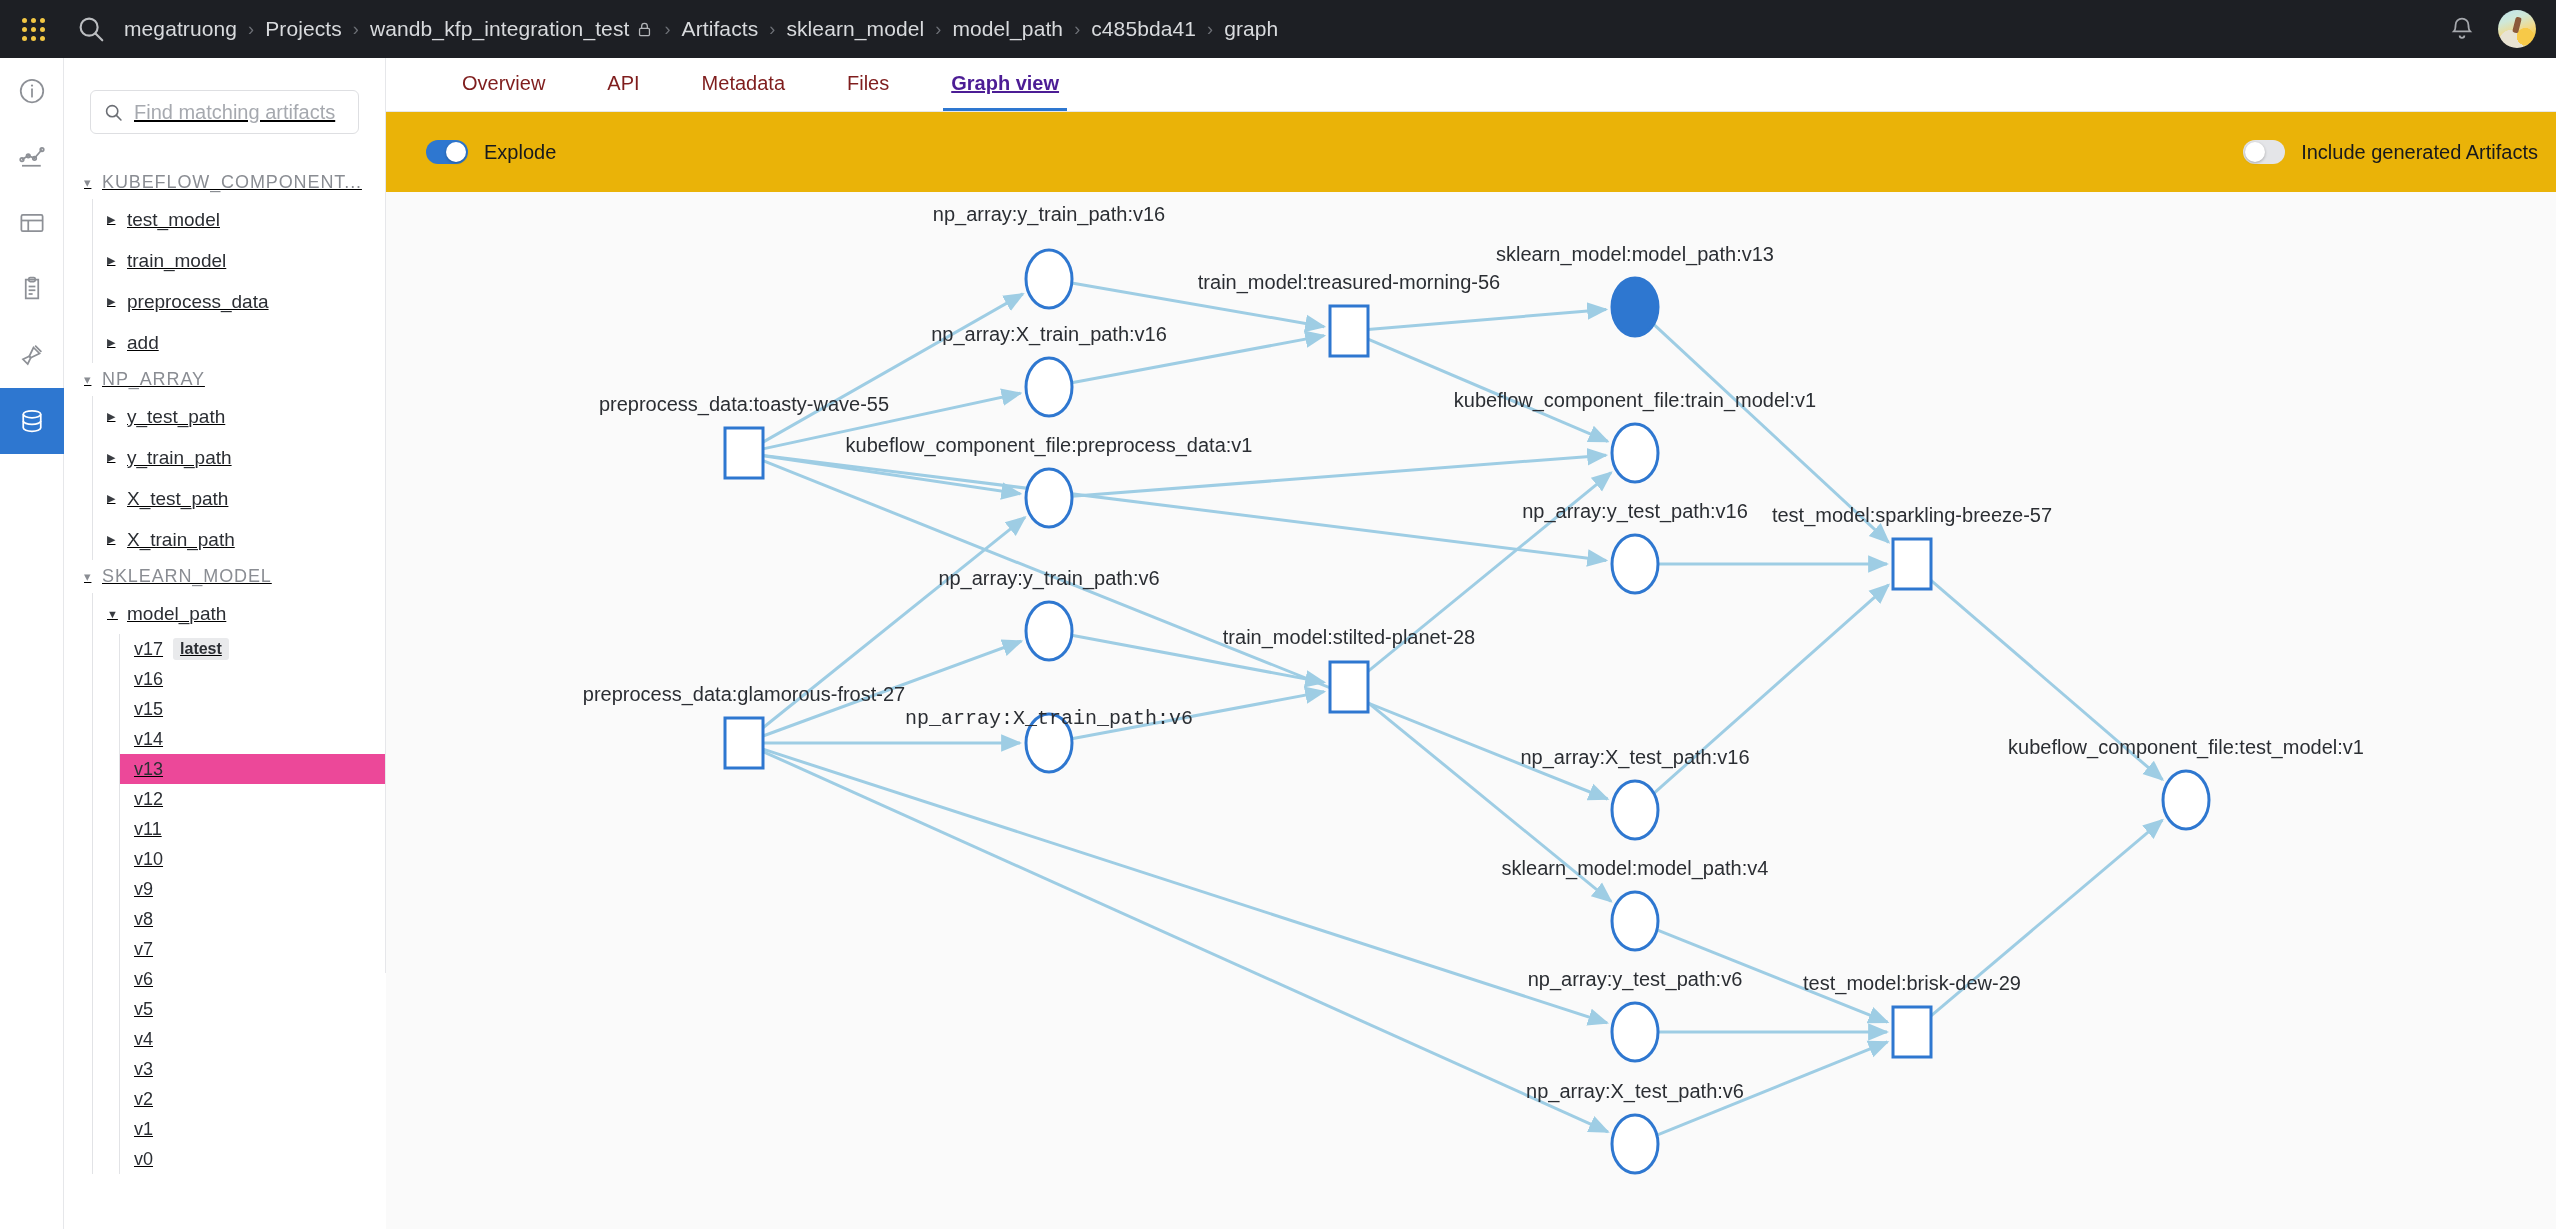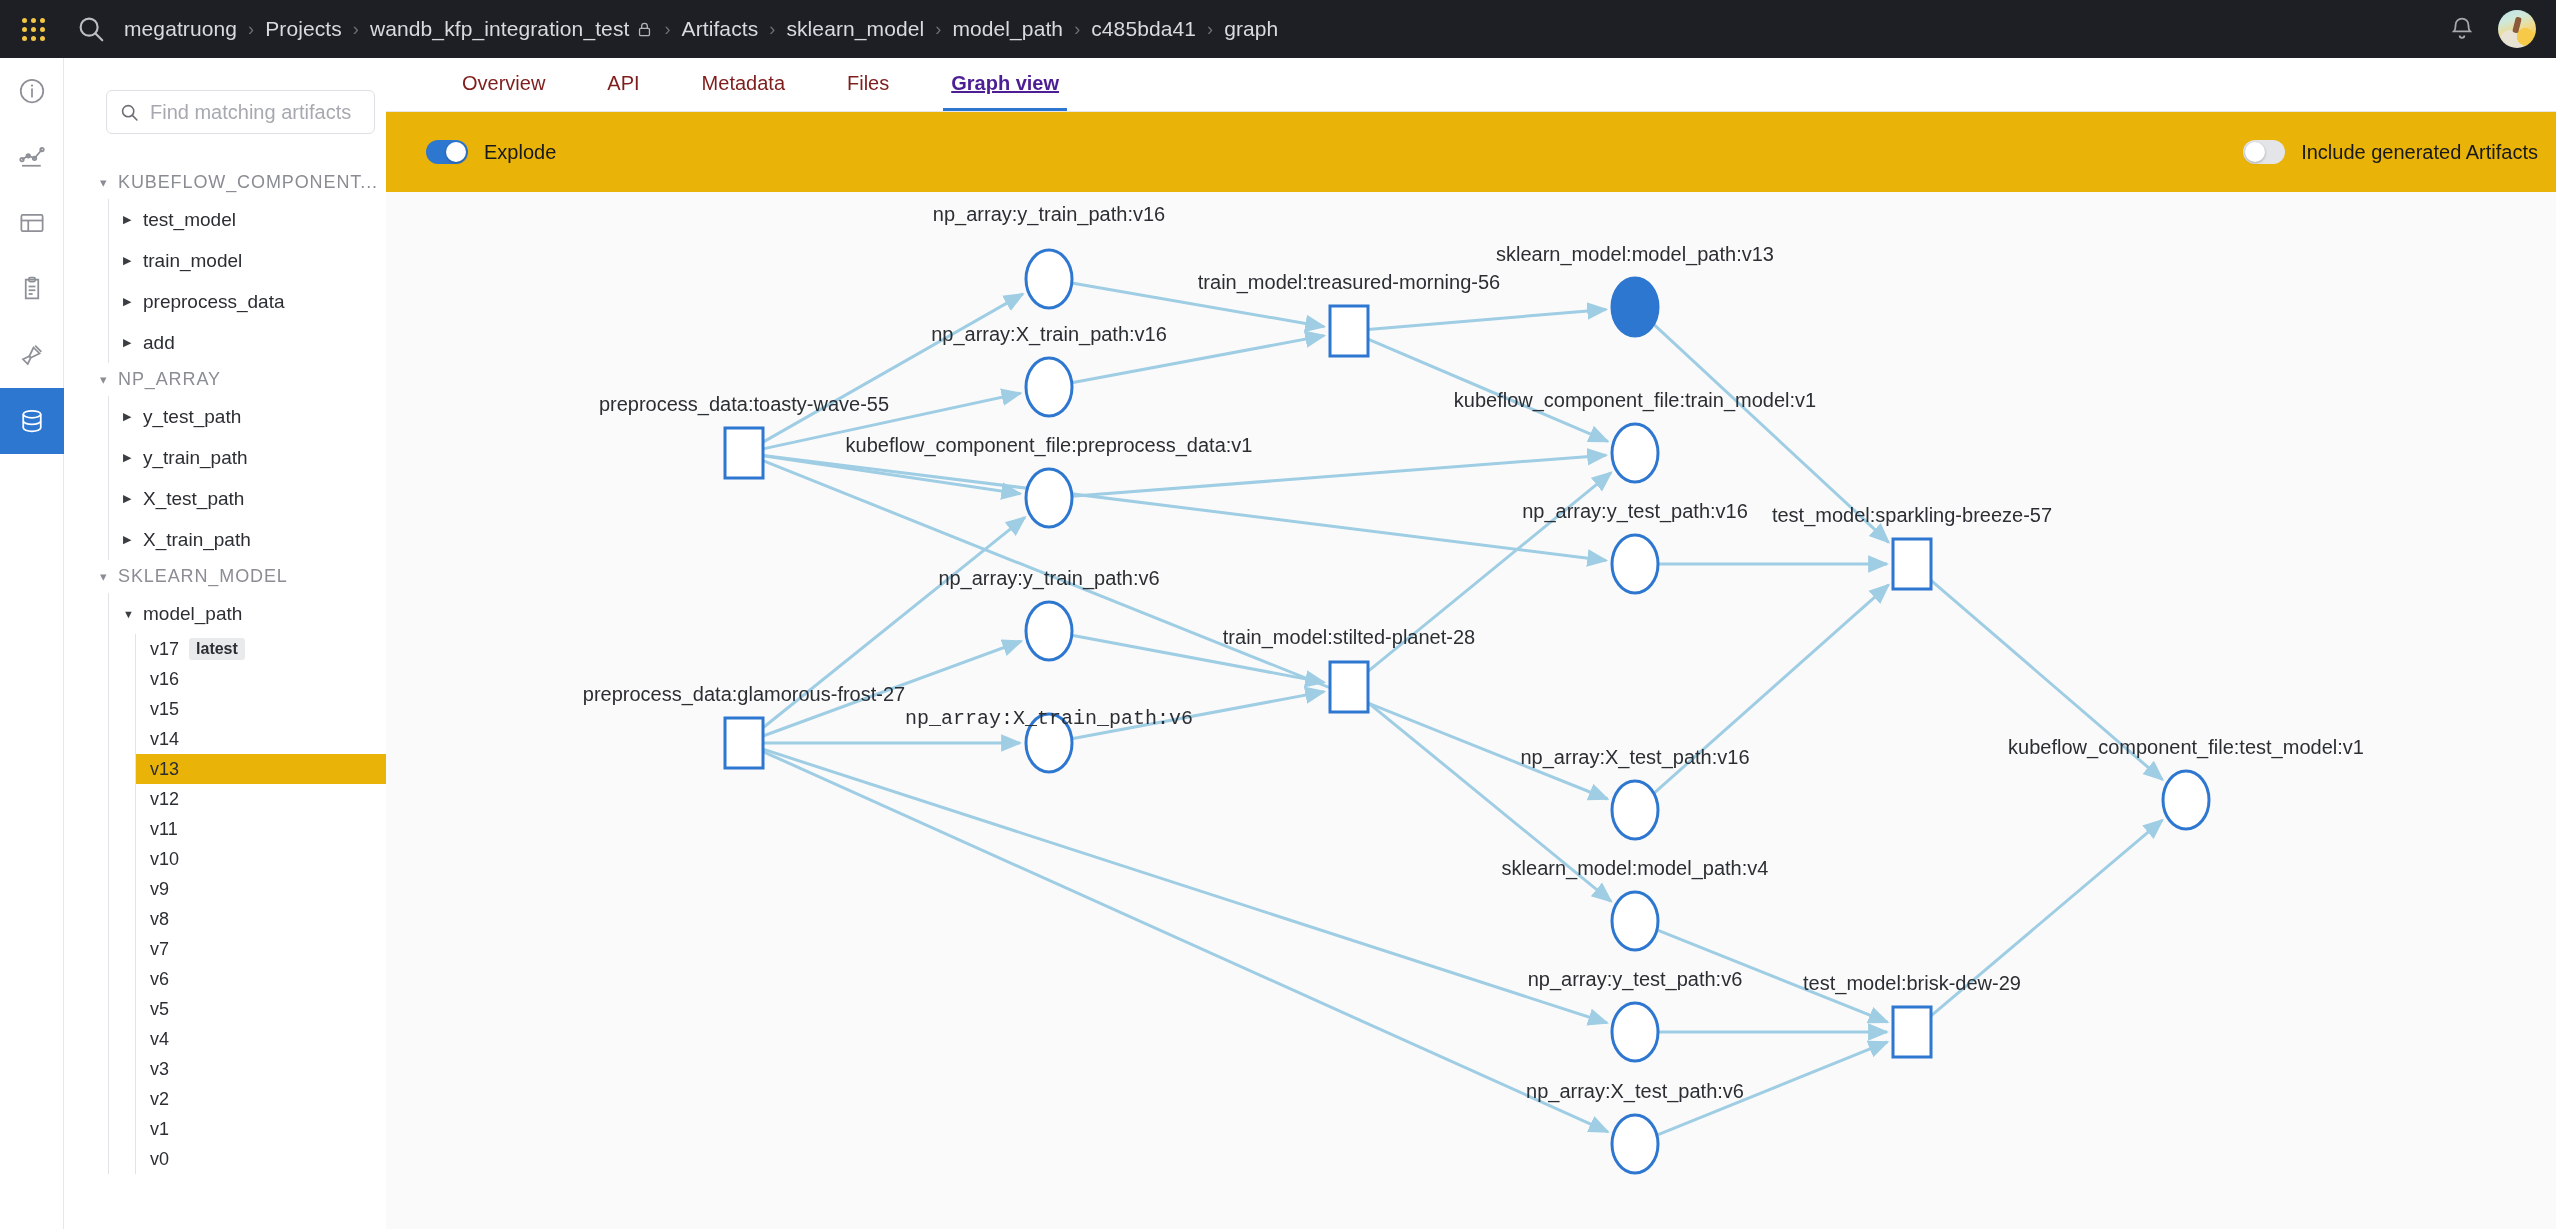--- a/index.html
+++ b/index.html
@@ -59,8 +59,8 @@
 
   
   #panel {
-    position: absolute; left: 80px; top: 58px; width: 322px; height: 915px;
-    background: #fff; border-right: 1px solid #e6e7ea; padding: 0;
+    position: absolute; left: 64px; top: 58px; width: 322px; height: 915px;
+    background: #fff; border-right: 1px solid #e6e7ea; padding: 0; text-decoration: underline;
   }
   #searchbox {
     margin: 32px 26px 0 26px; height: 44px; border: 1px solid #dedfe2;

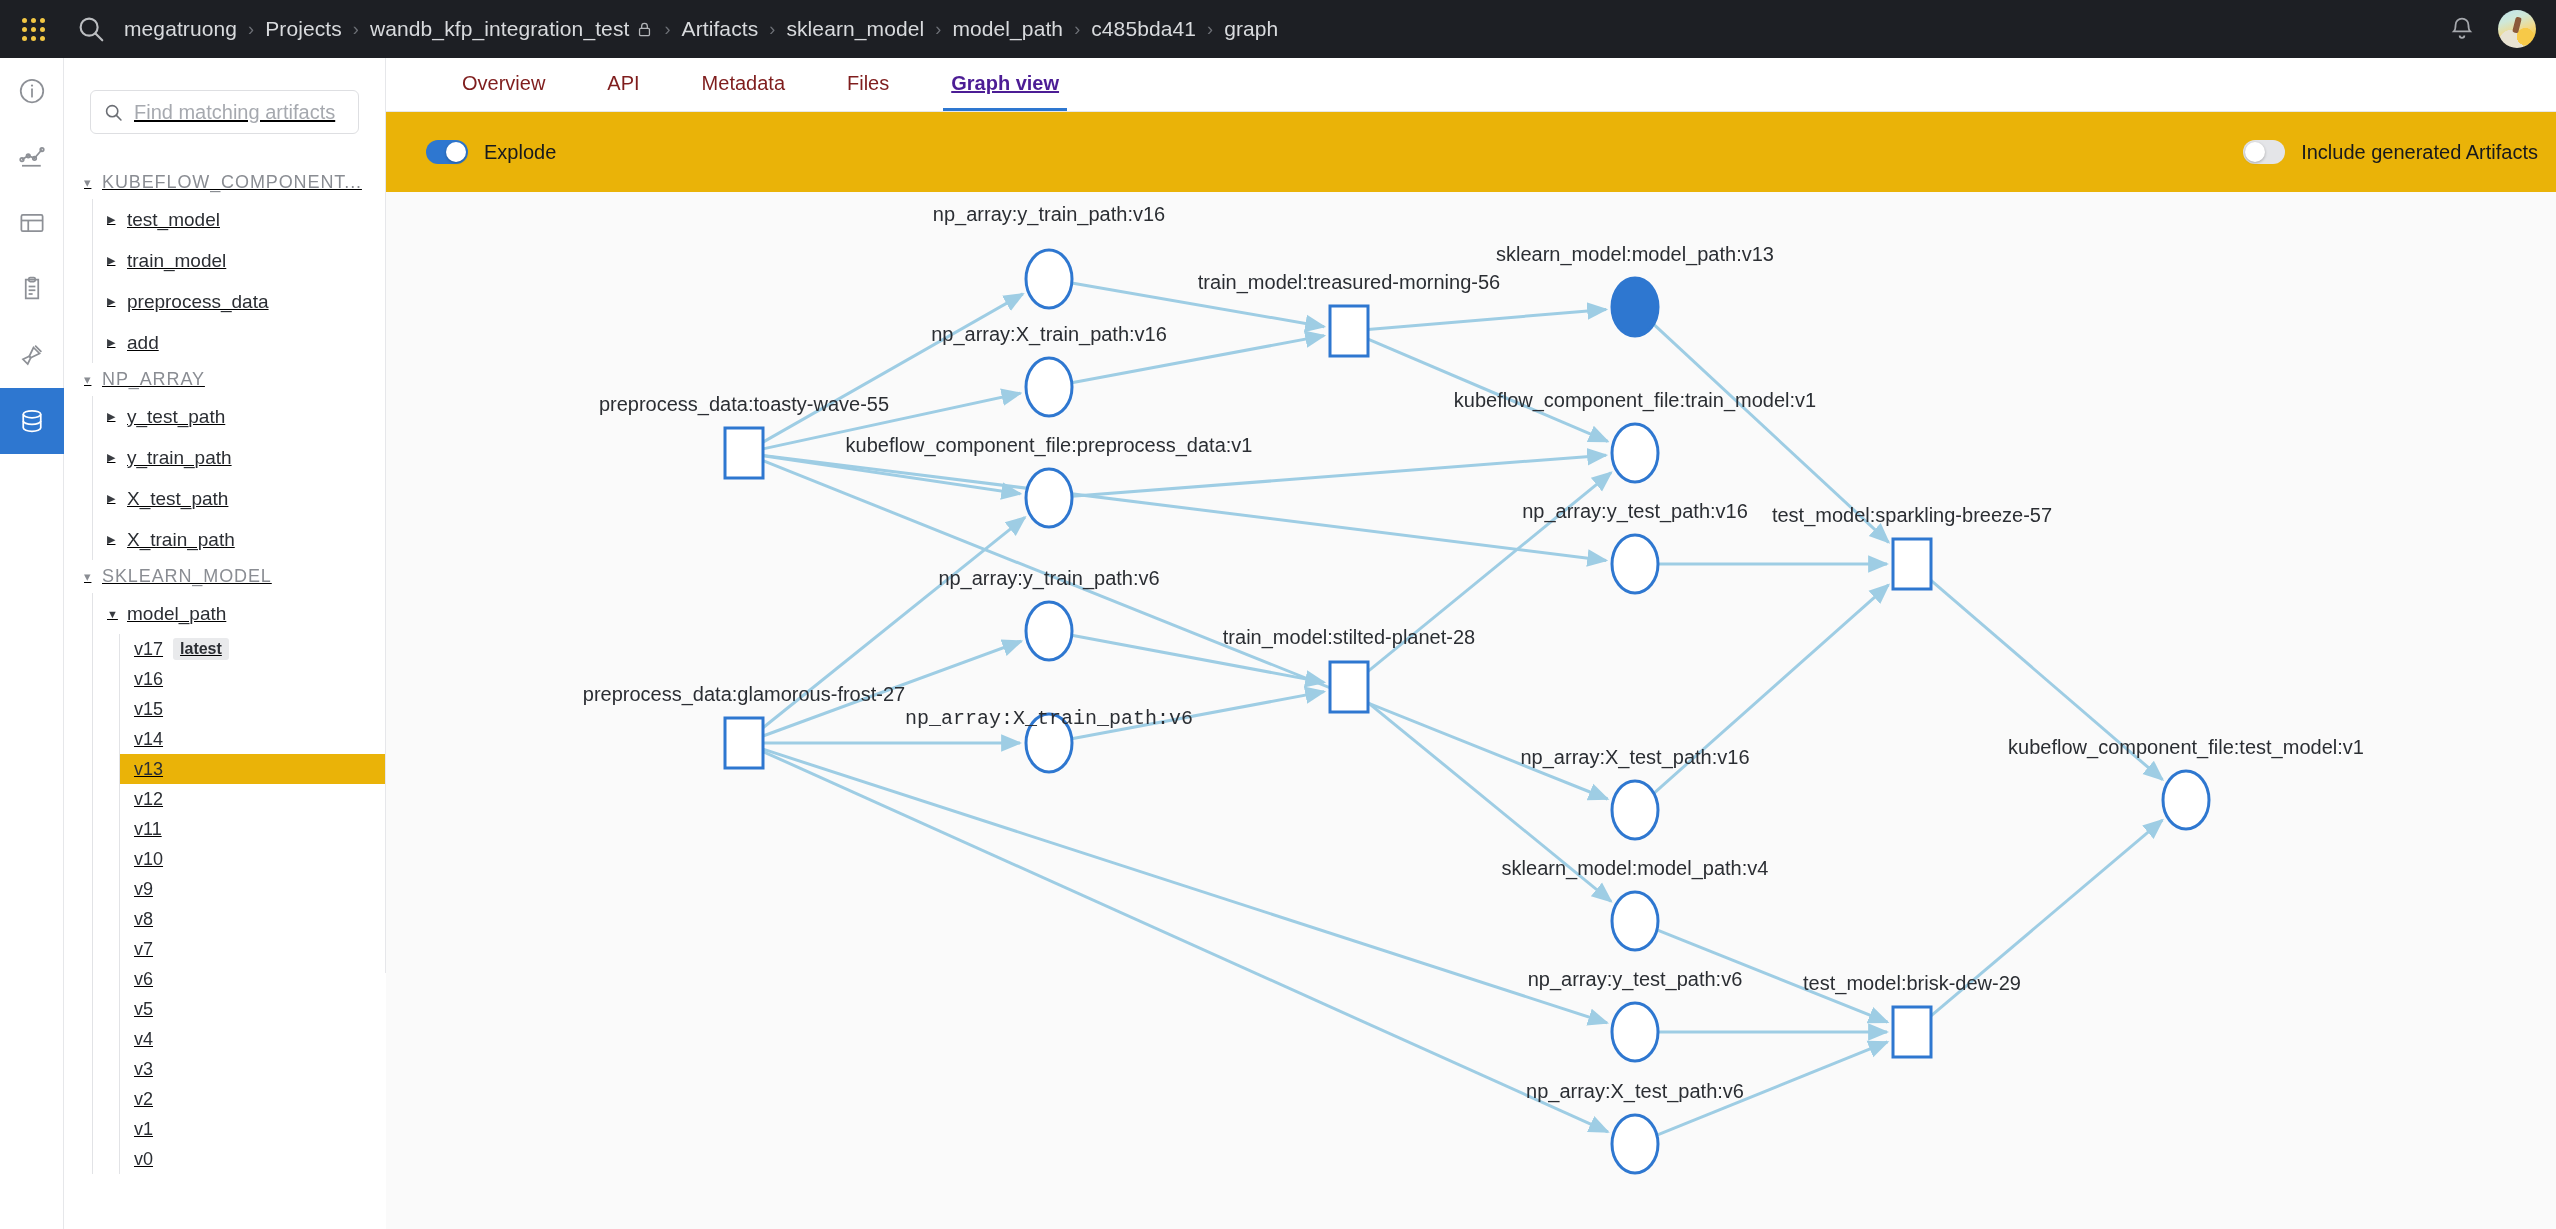--- a/index.html
+++ b/index.html
@@ -90,7 +90,7 @@
     display: flex; align-items: center; height: 30px; padding-left: 14px;
     color: #2b2e33; font-size: 18px; gap: 10px;
   }
-  .ver-item.sel { background: #eab308; }
+  .ver-item.sel { background: #ec4899; }
   .ver-item .tag {
     background: #e9eaec; color: #2b2e33; font-size: 16px;
     padding: 2px 7px; border-radius: 3px; font-weight: bold;

